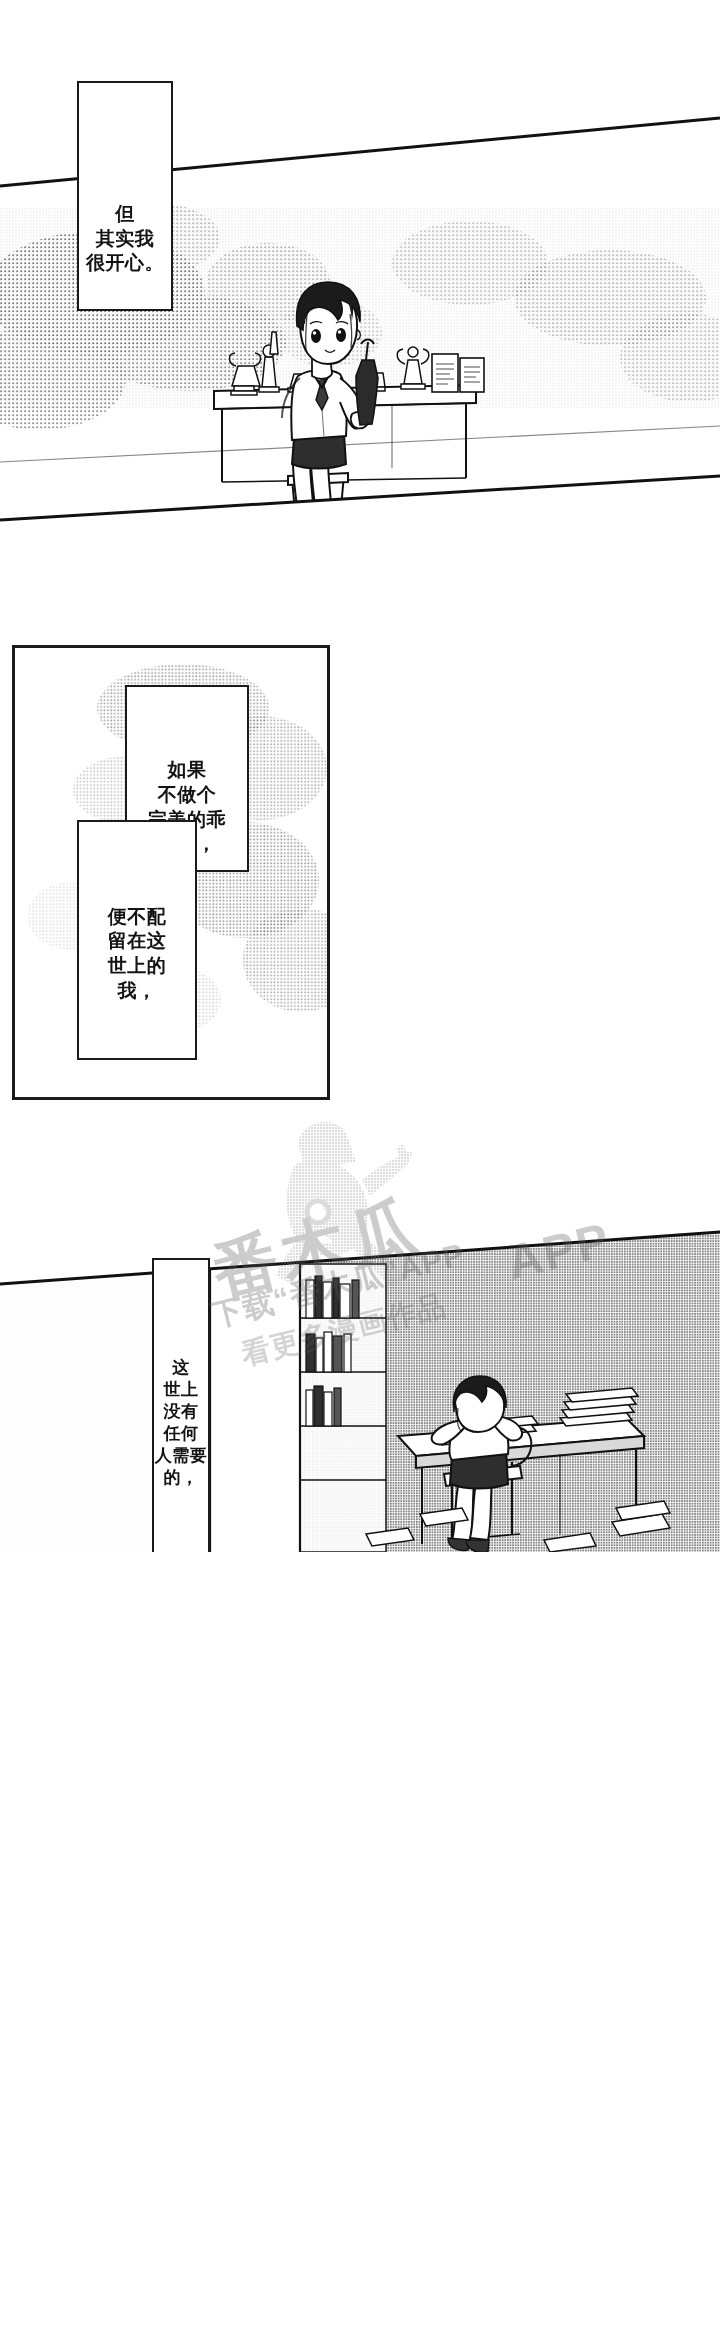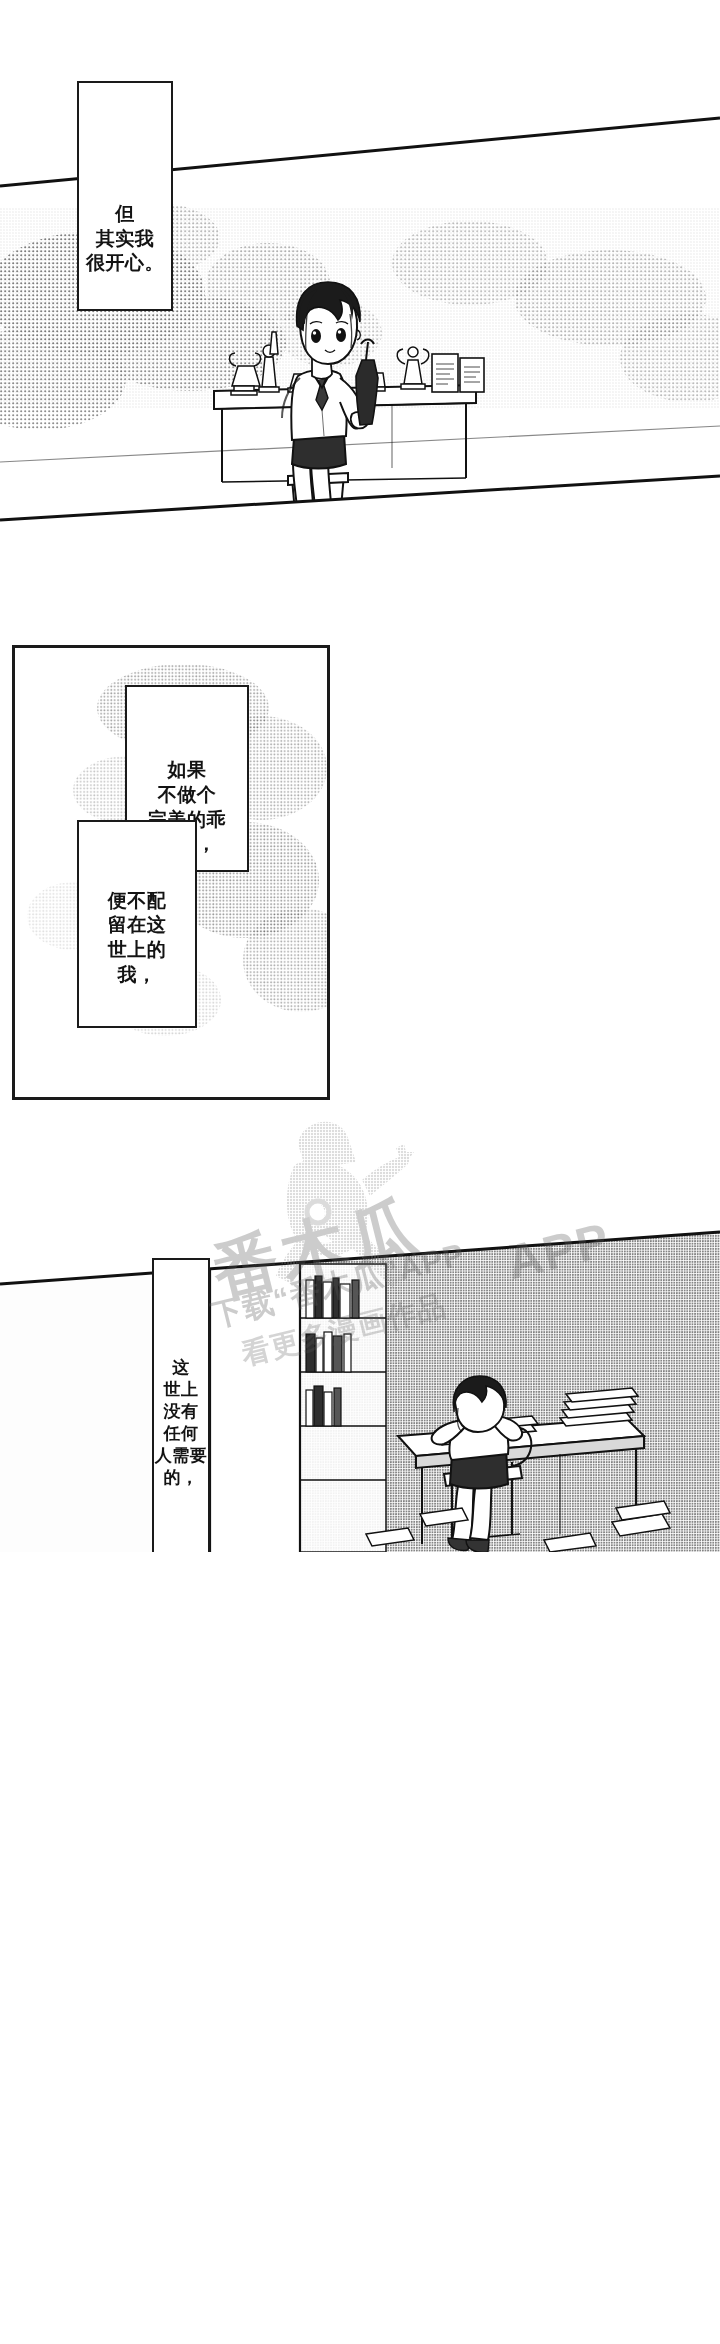--- a/index.html
+++ b/index.html
@@ -237,7 +237,7 @@
 孩子，</div>
     </div>
 
-    <div class="bubble" style="left:62px;top:172px;width:120px;height:208px;justify-content:center;">
+    <div class="bubble" style="left:62px;top:172px;width:120px;height:240px;justify-content:center;">
       <div class="btext" style="font-size:19px;padding-top:28px;">便不配
 留在这
 世上的

